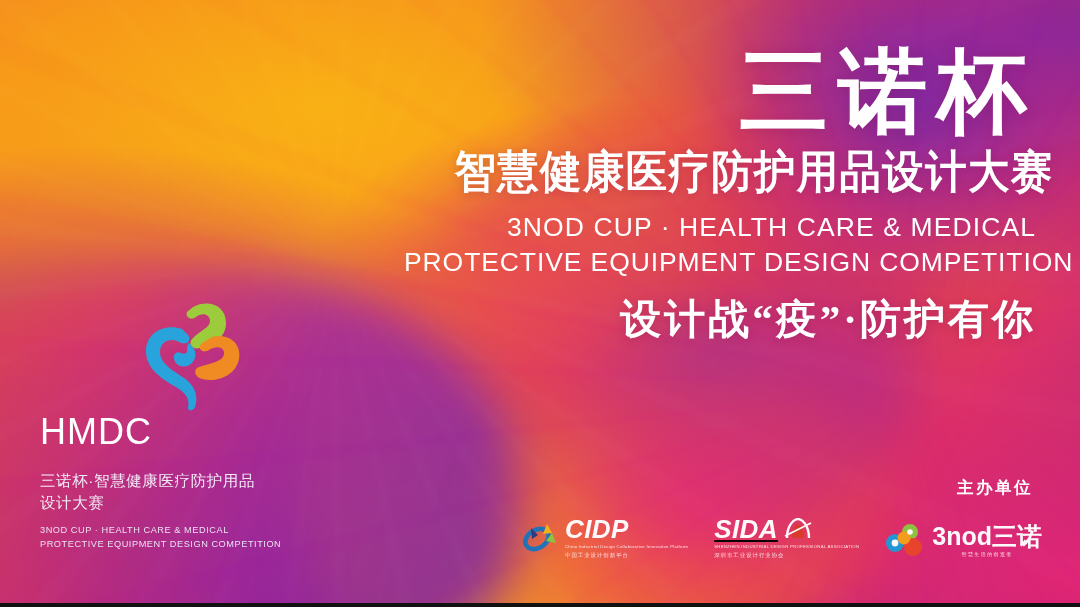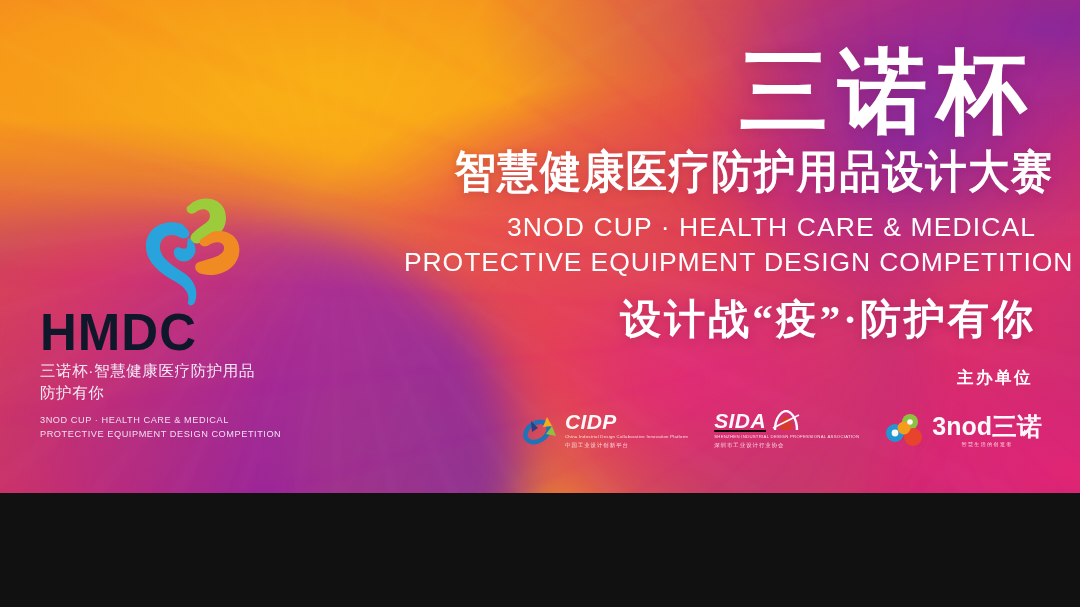--- a/index.html
+++ b/index.html
@@ -11,7 +11,7 @@
   .poster{
     position:relative;
     width:1080px;
-    height:493px;
+    height:603px;
     overflow:hidden;
     background:#e8552f;
     isolation:isolate;

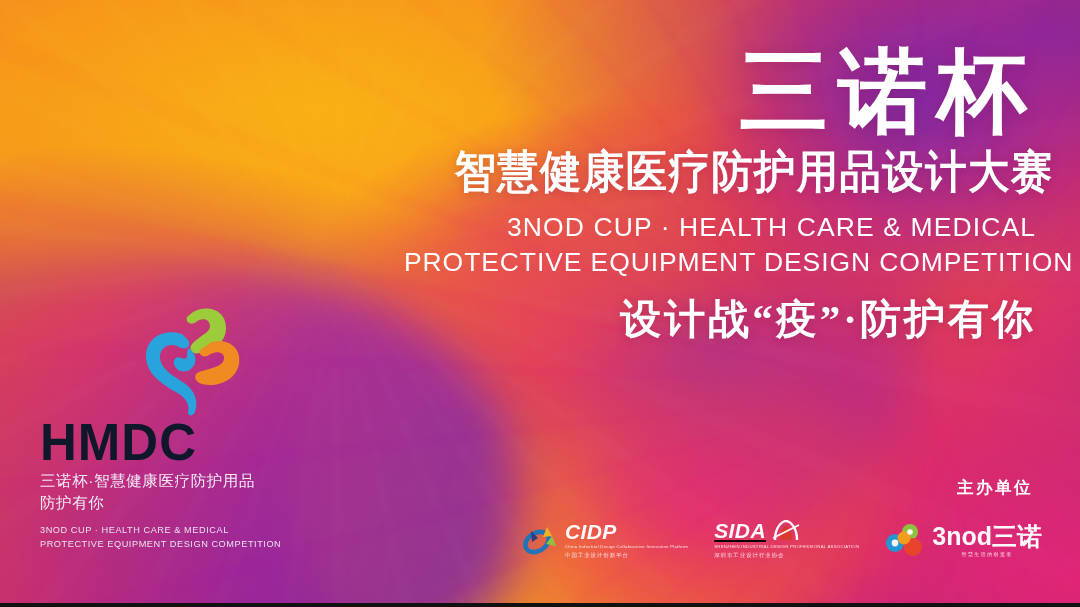--- a/index.html
+++ b/index.html
@@ -197,10 +197,10 @@
     height:112px;
   }
   .hmdc-word{
-    font-size:51px;
+    font-size:36px;
     line-height:.92;
-    font-weight:700;
-    color:#0f172a;
+    font-weight:400;
+    color:#ffffff;
     letter-spacing:1px;
     font-family:"Liberation Sans","DejaVu Sans",sans-serif;
     position:relative;

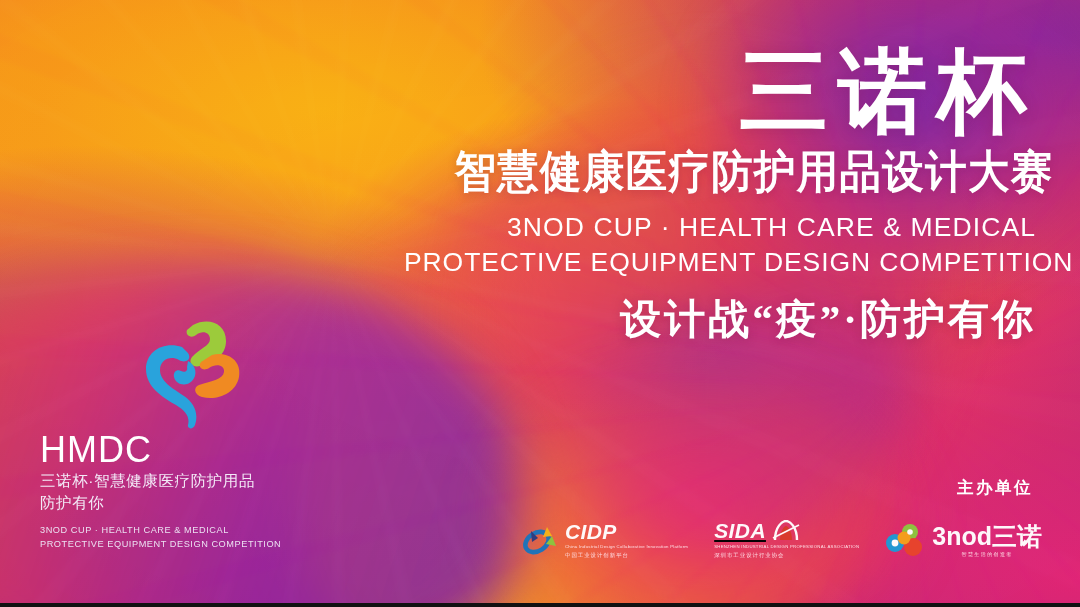--- a/index.html
+++ b/index.html
@@ -207,7 +207,7 @@
     z-index:2;
   }
   .hmdc-cn{
-    margin-top:3px;
+    margin-top:21px;
     font-size:15.5px;
     line-height:1.42;
     color:#f3e9f7;

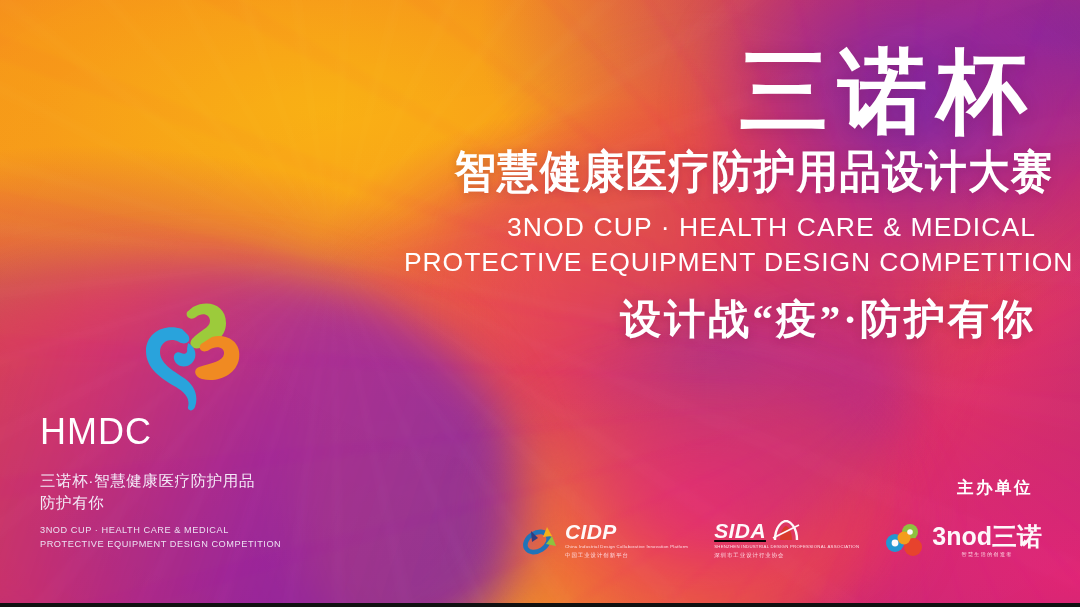--- a/index.html
+++ b/index.html
@@ -330,7 +330,7 @@
     <div class="hmdc-word">HMDC</div>
     <div class="hmdc-cn">
       <div>三诺杯·智慧健康医疗防护用品</div>
-      <div>防护有你</div>
+      <div>设计大赛</div>
     </div>
     <div class="hmdc-en">
       <div>3NOD CUP · HEALTH CARE &amp; MEDICAL</div>

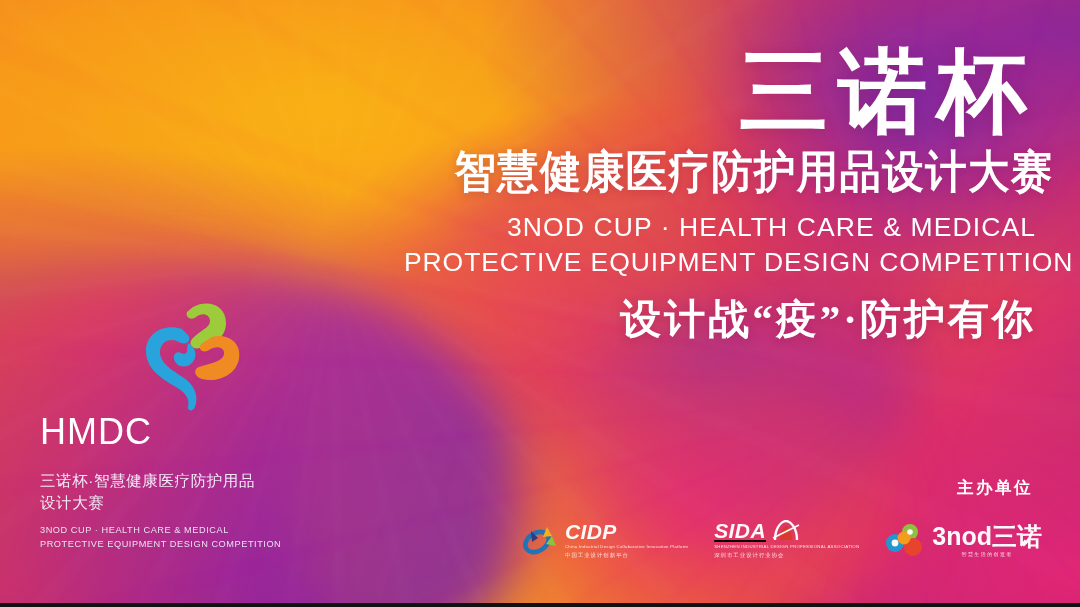--- a/index.html
+++ b/index.html
@@ -253,7 +253,7 @@
   .sp-mark{ flex:0 0 auto; }
   .sp-text{ line-height:1; }
   .sp-name{
-    font-size:21px;
+    font-size:26px;
     font-weight:700;
     color:#fff;
     letter-spacing:.4px;

